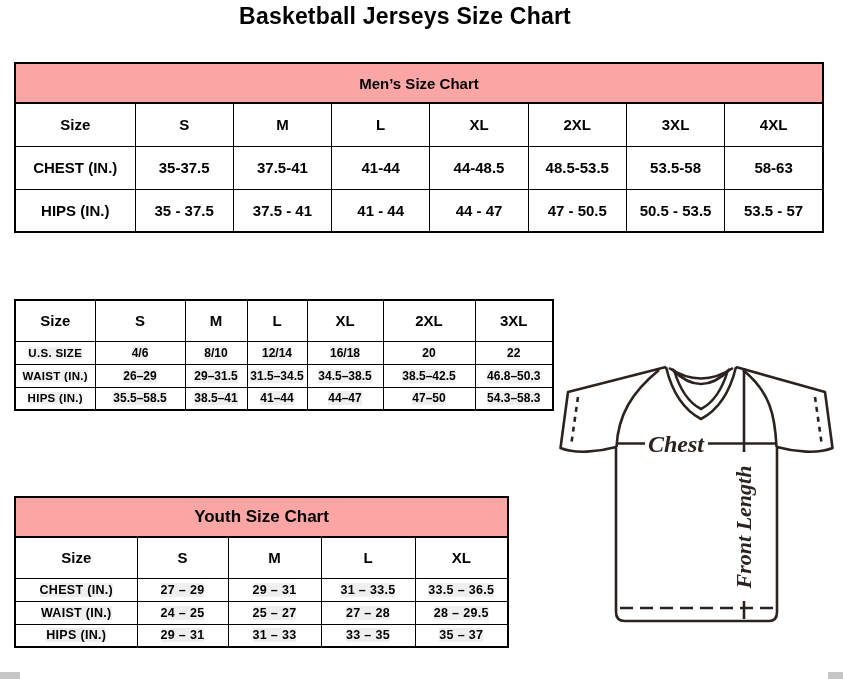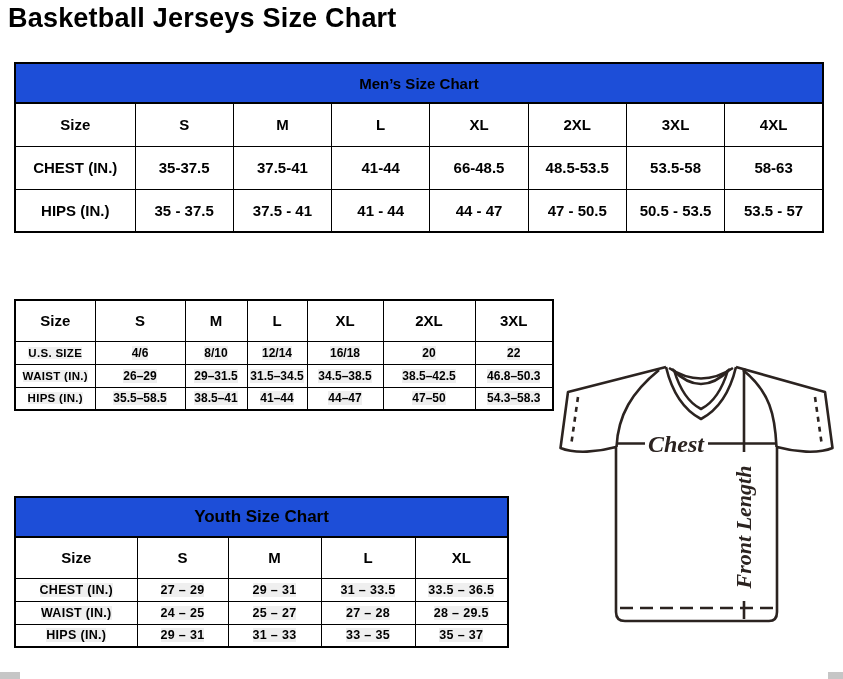--- a/index.html
+++ b/index.html
@@ -5,8 +5,8 @@
   html,body{margin:0;padding:0;background:#ffffff;}
   .page{position:relative;width:843px;height:679px;background:#ffffff;overflow:hidden;
         font-family:"Liberation Sans",sans-serif;color:#000;}
-  .page-title{position:absolute;top:3px;left:8px;width:810px;text-align:left;
-        font-size:27px;font-weight:bold;letter-spacing:.2px;}
+  .page-title{position:absolute;top:3px;left:0;width:810px;text-align:center;
+        font-size:23px;font-weight:bold;letter-spacing:.2px;}
   table.tbl{position:absolute;border-collapse:collapse;table-layout:fixed;background:#fff;
         border:2px solid #000;}
   .tbl td{border:1.5px solid #000;text-align:center;vertical-align:middle;padding:0;

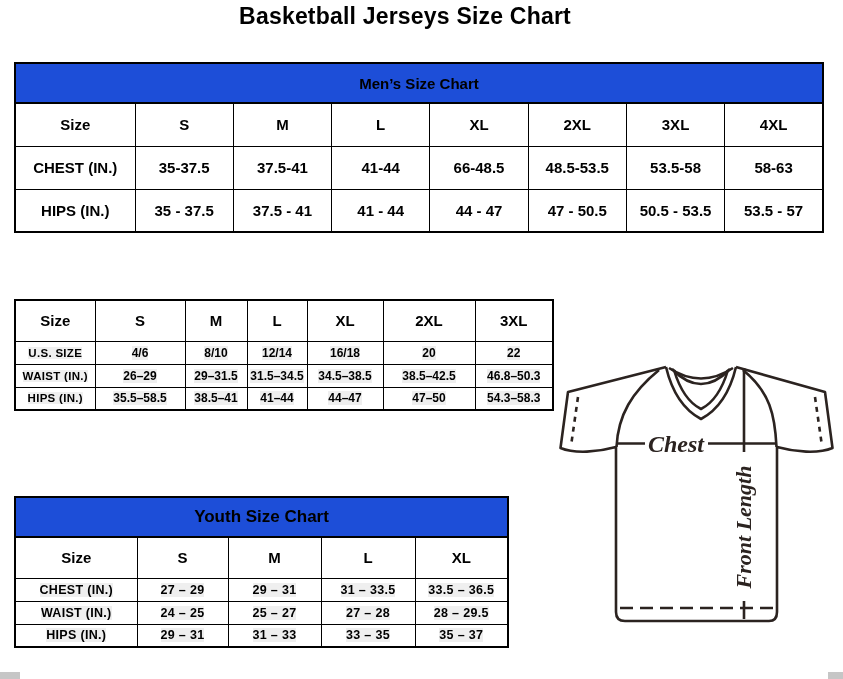--- a/index.html
+++ b/index.html
@@ -11,7 +11,7 @@
         border:2px solid #000;}
   .tbl td{border:1.5px solid #000;text-align:center;vertical-align:middle;padding:0;
         font-weight:bold;color:#000;overflow:hidden;white-space:nowrap;}
-  .tbl td.title{background:#1d4ed8;font-size:17px;border-width:2px;}
+  .tbl td.title{background:#fca5a5;font-size:17px;border-width:2px;}
   #mens{left:14px;top:62px;width:810px;}
   #mens td{font-size:15px;}
   #womens{left:14px;top:299px;width:538px;}

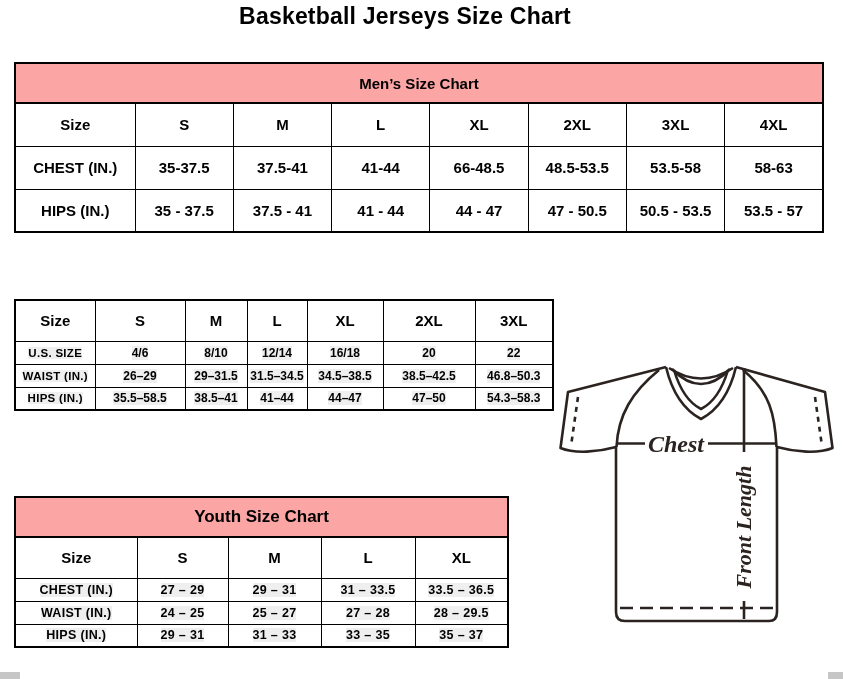--- a/index.html
+++ b/index.html
@@ -66,7 +66,7 @@
       <td class="data">35-37.5</td>
       <td class="data">37.5-41</td>
       <td class="data">41-44</td>
-      <td class="data">66-48.5</td>
+      <td class="data">44-48.5</td>
       <td class="data">48.5-53.5</td>
       <td class="data">53.5-58</td>
       <td class="data">58-63</td>

